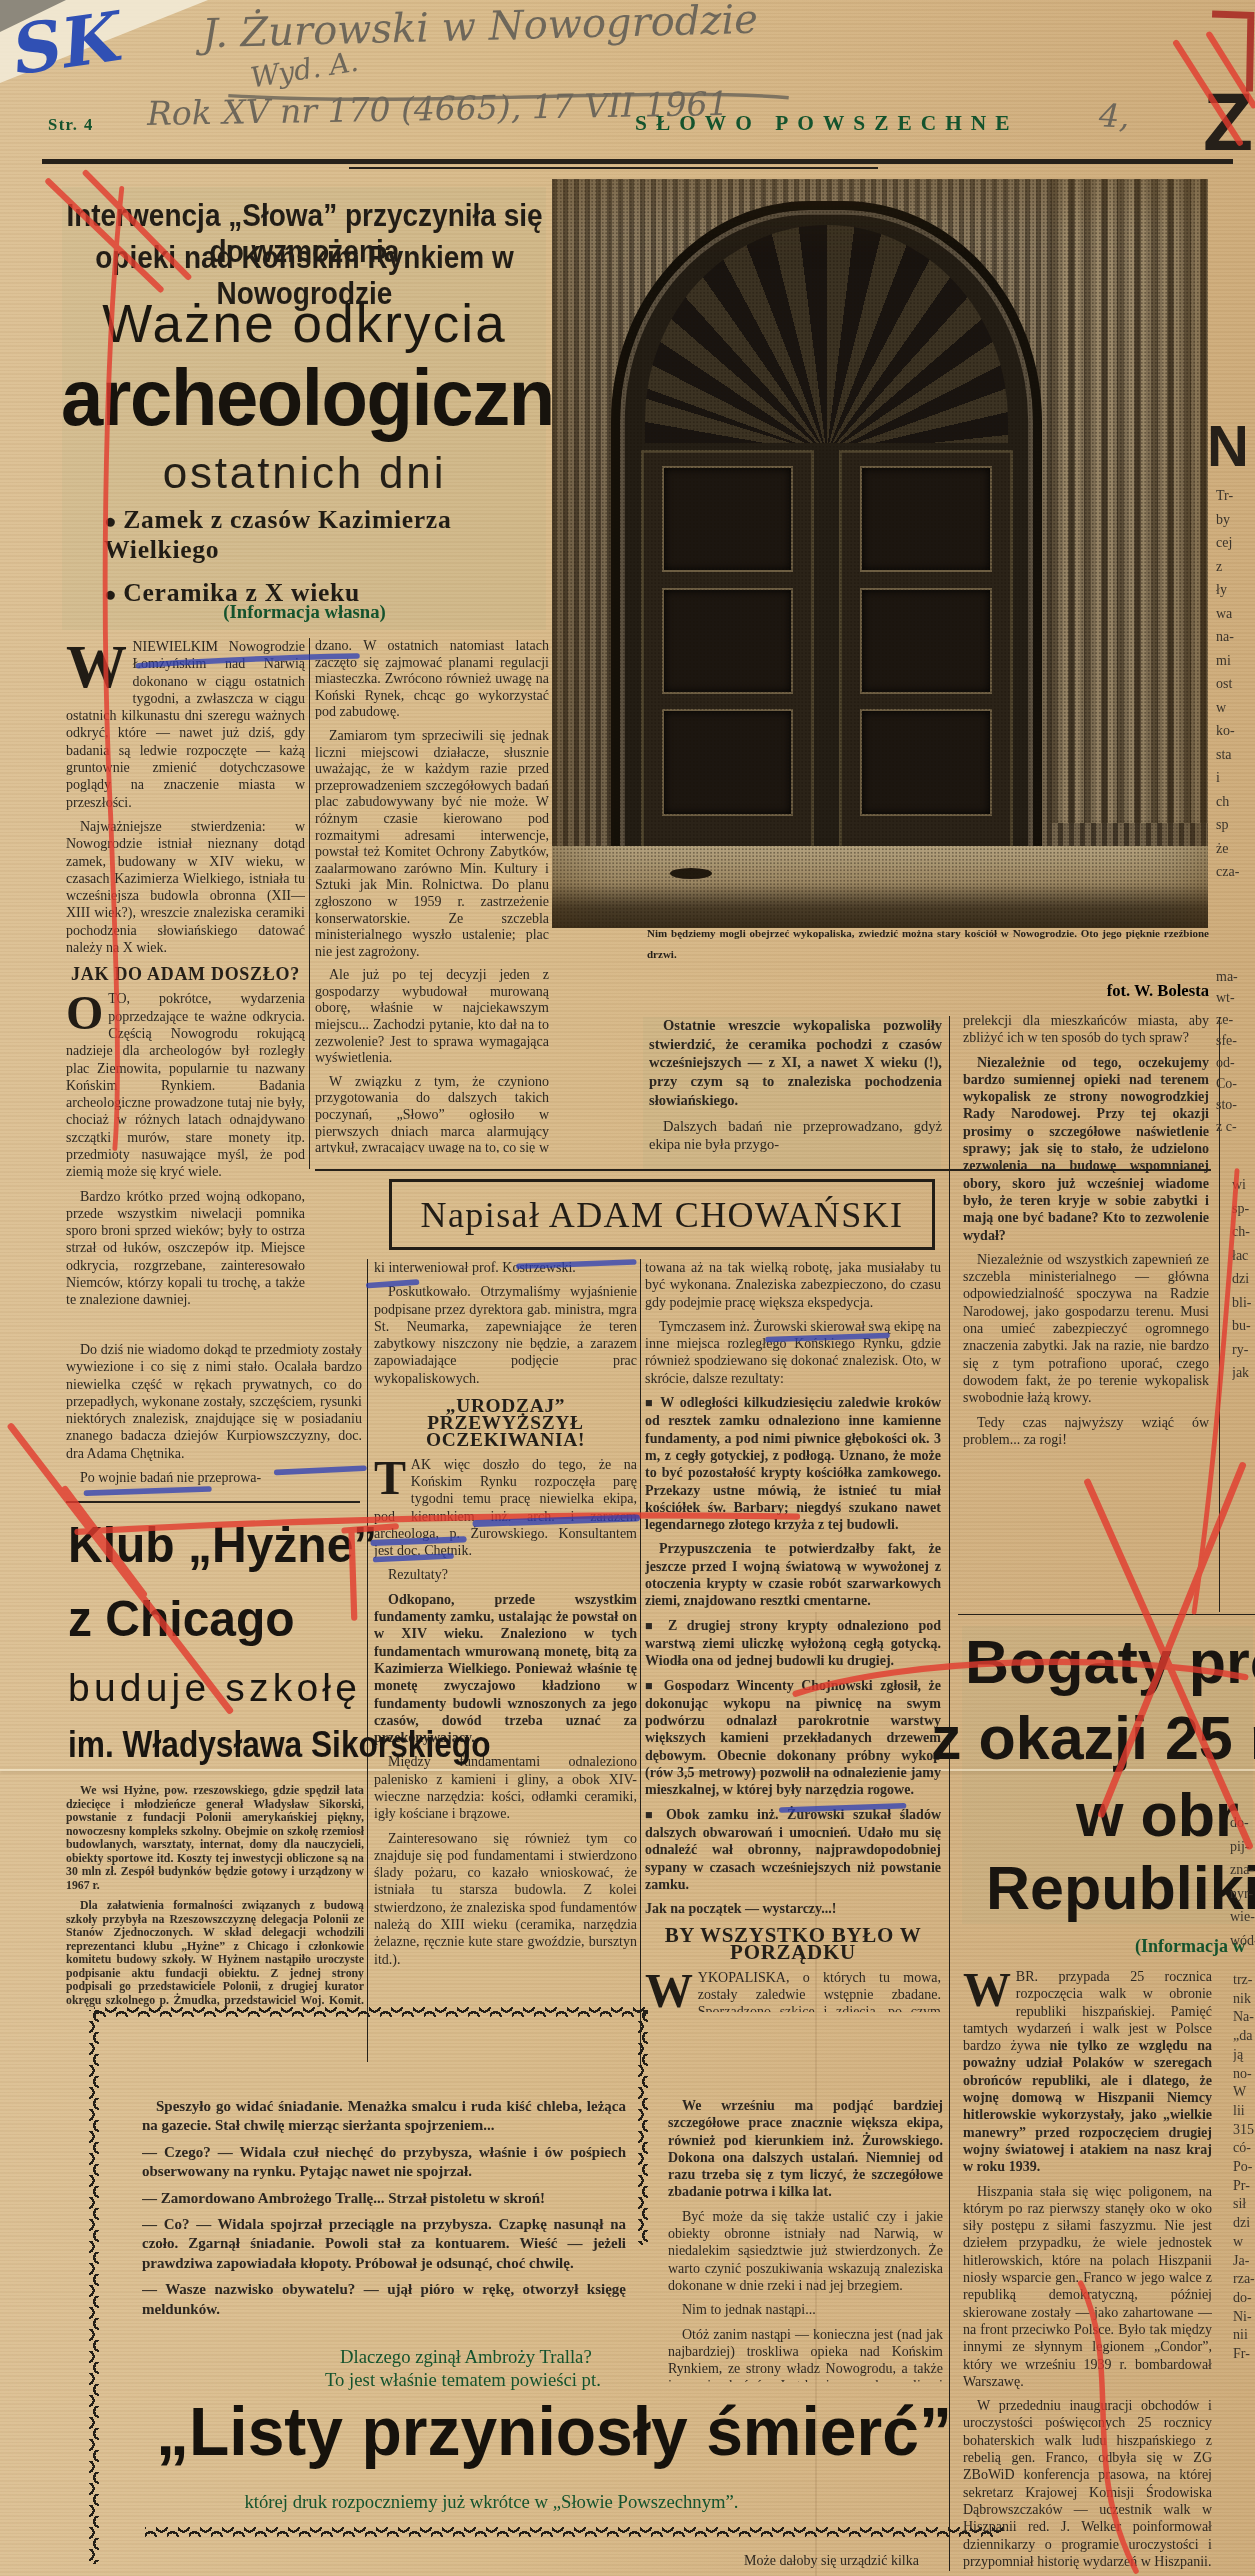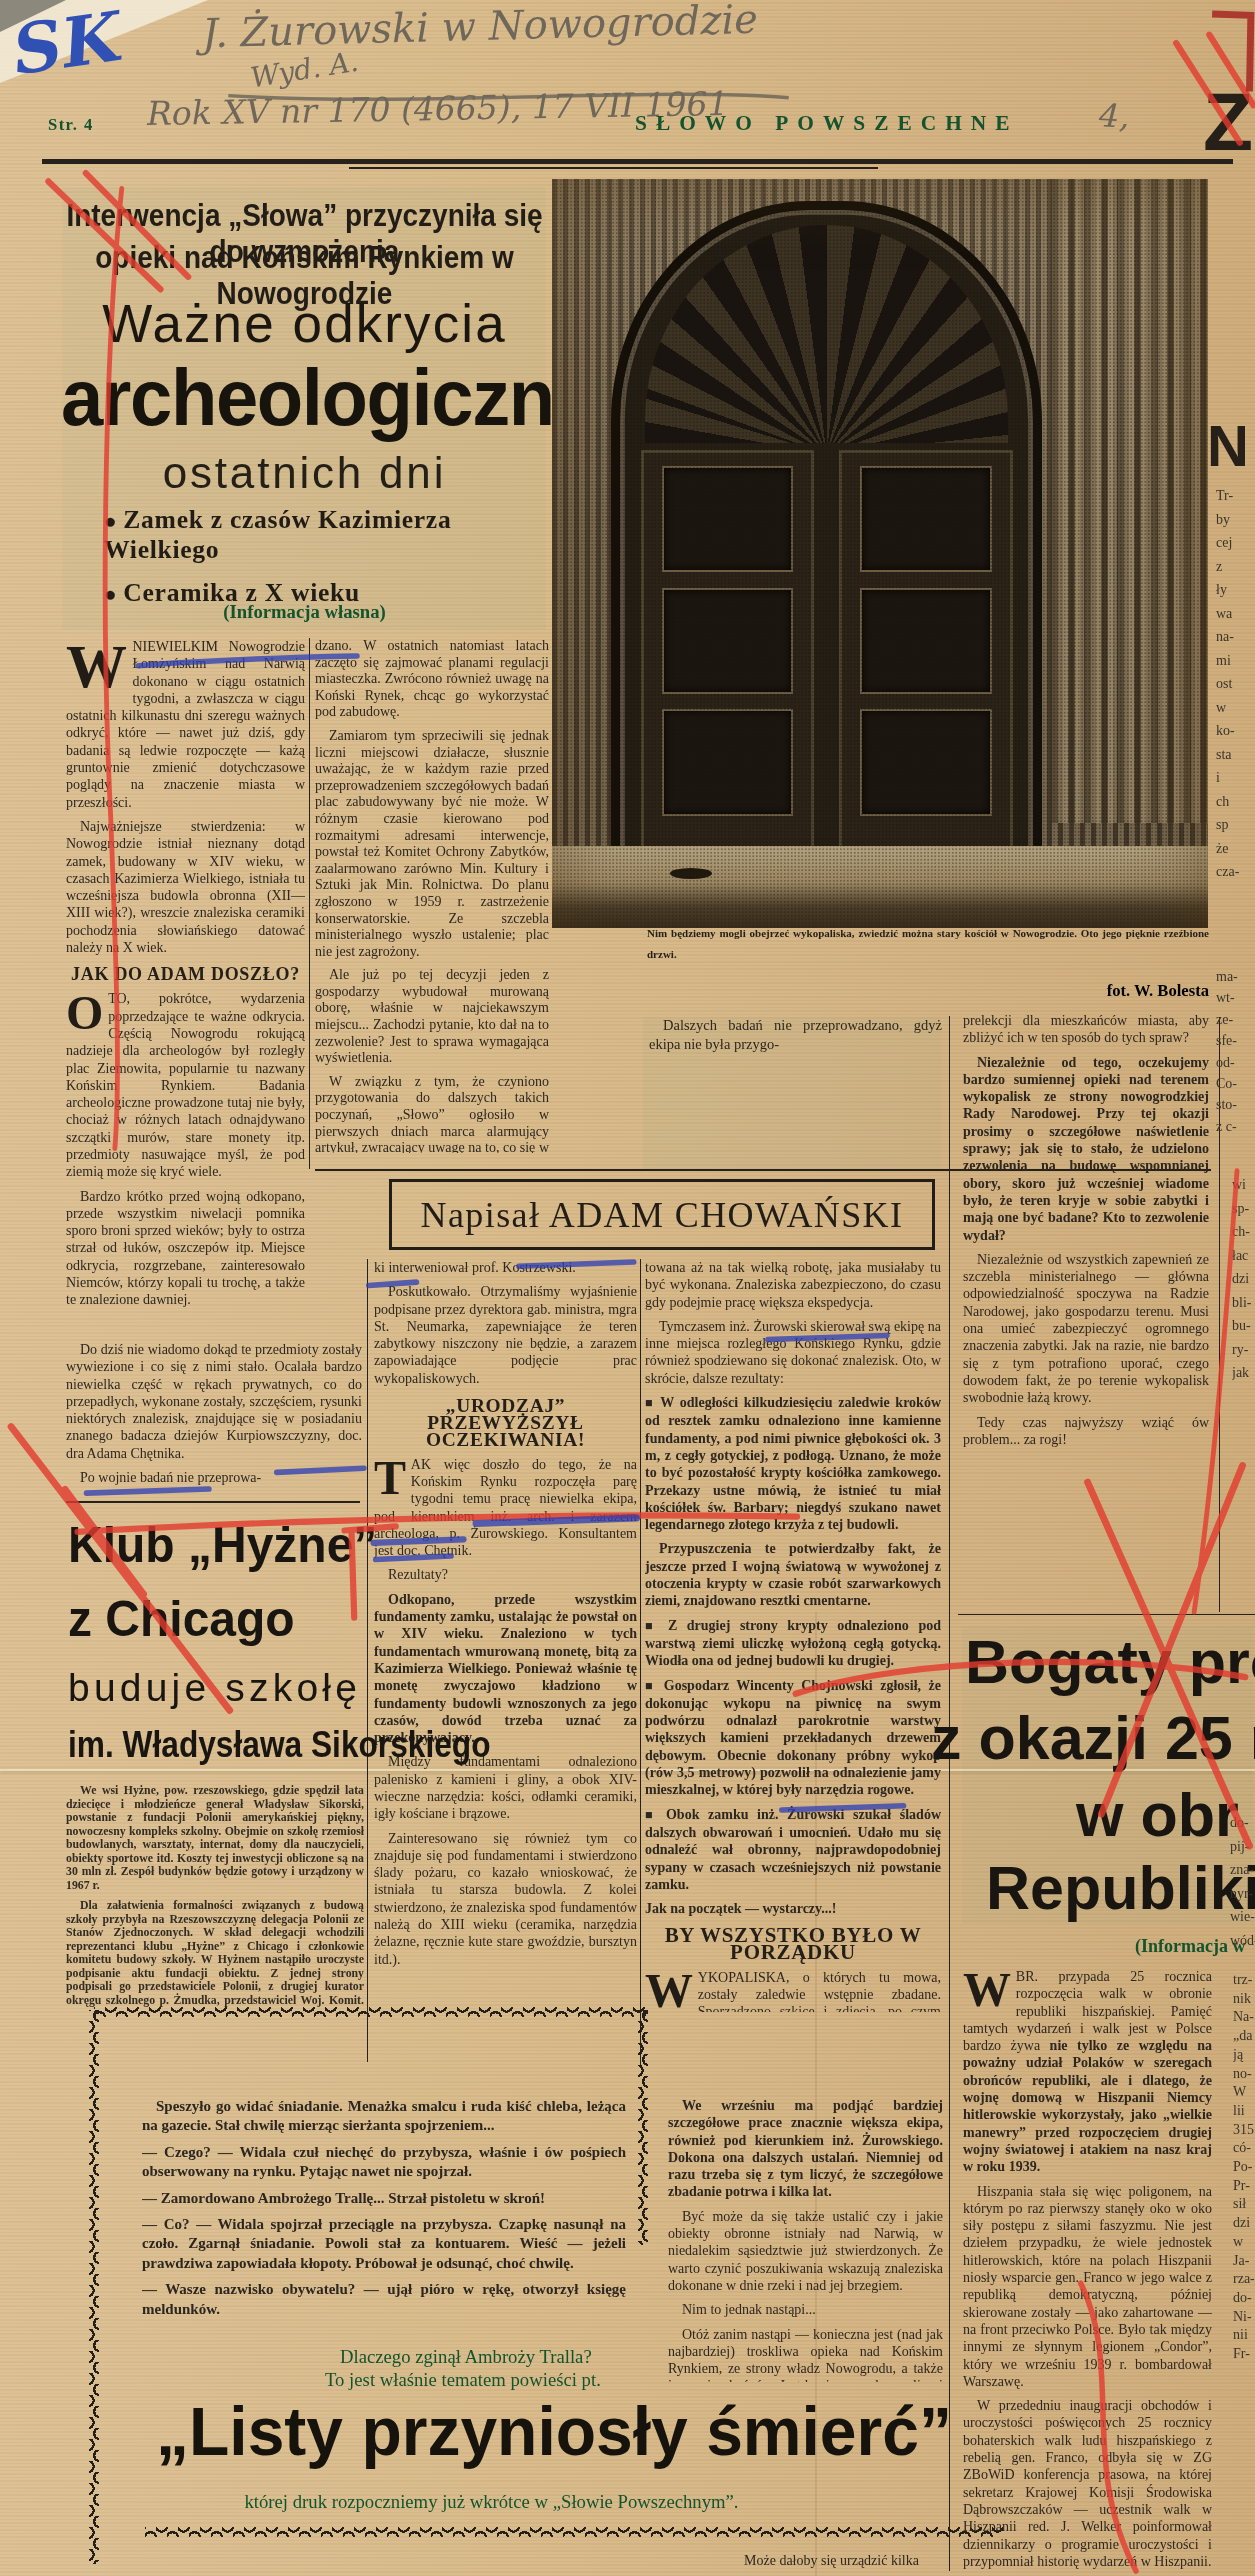--- a/index.html
+++ b/index.html
@@ -182,6 +182,7 @@
   <p class="ind">W związku z tym, że czyniono przygotowania do dalszych takich poczynań, „Słowo” ogłosiło w pierwszych dniach marca alarmujący artykuł, zwracający uwagę na to, co się w Nowogrodzie dzieje. W Woj. RN i Min. Kultury i Sztu-</p>
 </div>
 <div class="col" style="left:649px;top:1016px;width:293px;height:154px;font-size:14.5px;line-height:18.7px;">
+  <p class="ind b">Ostatnie wreszcie wykopaliska pozwoliły stwierdzić, że ceramika pochodzi z czasów wcześniejszych — z XI, a nawet X wieku (!), przy czym są to znaleziska pochodzenia słowiańskiego.</p>
   <p class="ind">Dalszych badań nie przeprowadzano, gdyż ekipa nie była przygo-</p>
 </div>
 <div class="col" style="left:963px;top:1012px;width:246px;height:601px;font-size:14px;line-height:17.3px;">

